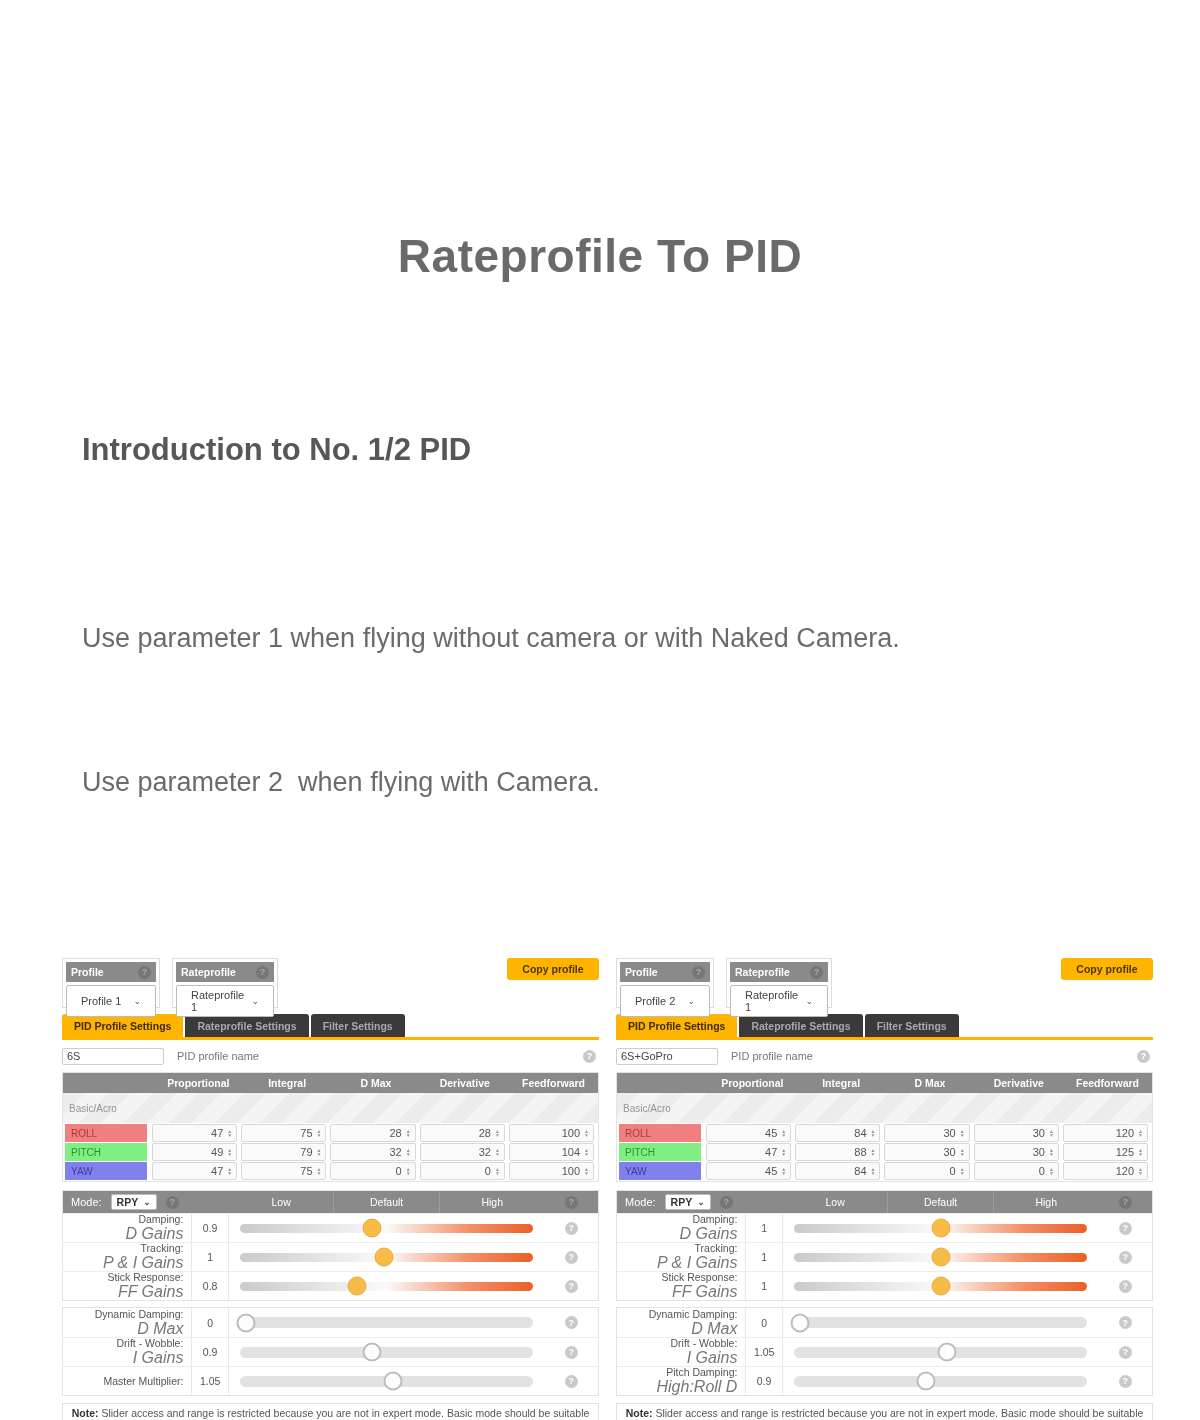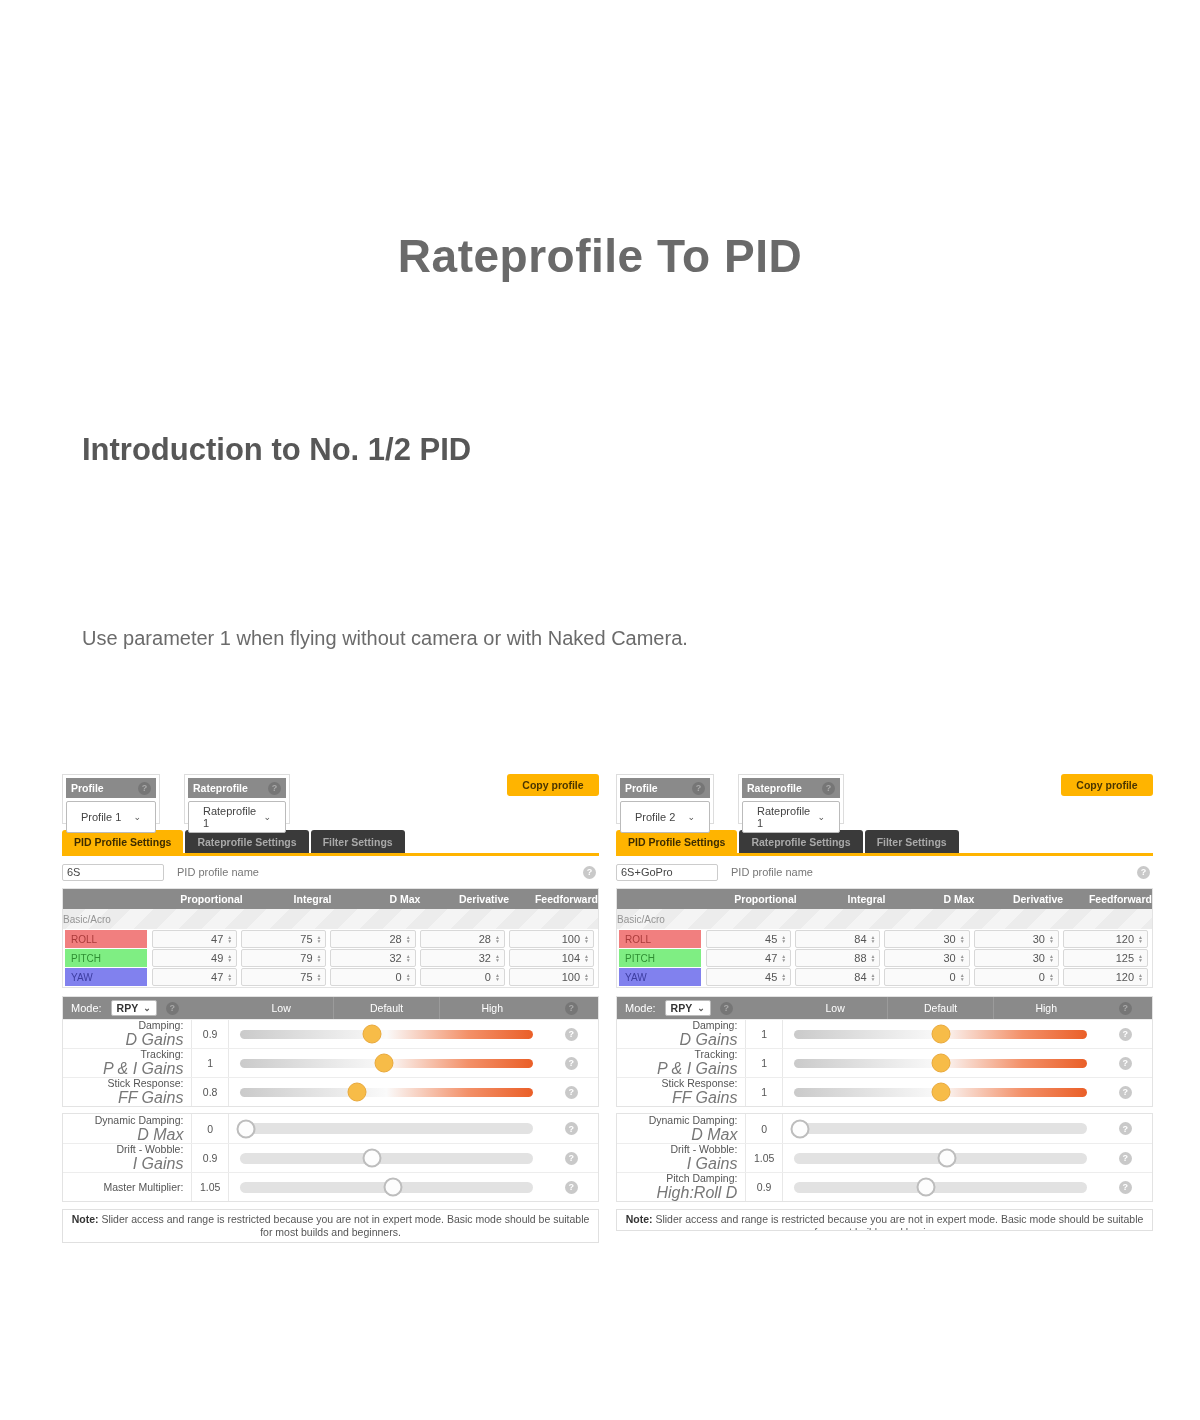--- a/index.html
+++ b/index.html
@@ -11,7 +11,7 @@
     font-weight:bold; color:#6a6a6a; letter-spacing:0.5px; }
   .section-heading { margin:148px 0 0 82px; font-size:31px; line-height:36px;
     font-weight:bold; color:#575757; }
-  .para { margin:50px 0 0 82px; font-size:20px; line-height:48px; color:#6b6b6b;
+  .para { margin:50px 0 0 82px; font-size:27px; line-height:48px; color:#6b6b6b;
     white-space:pre-wrap; }
 
   

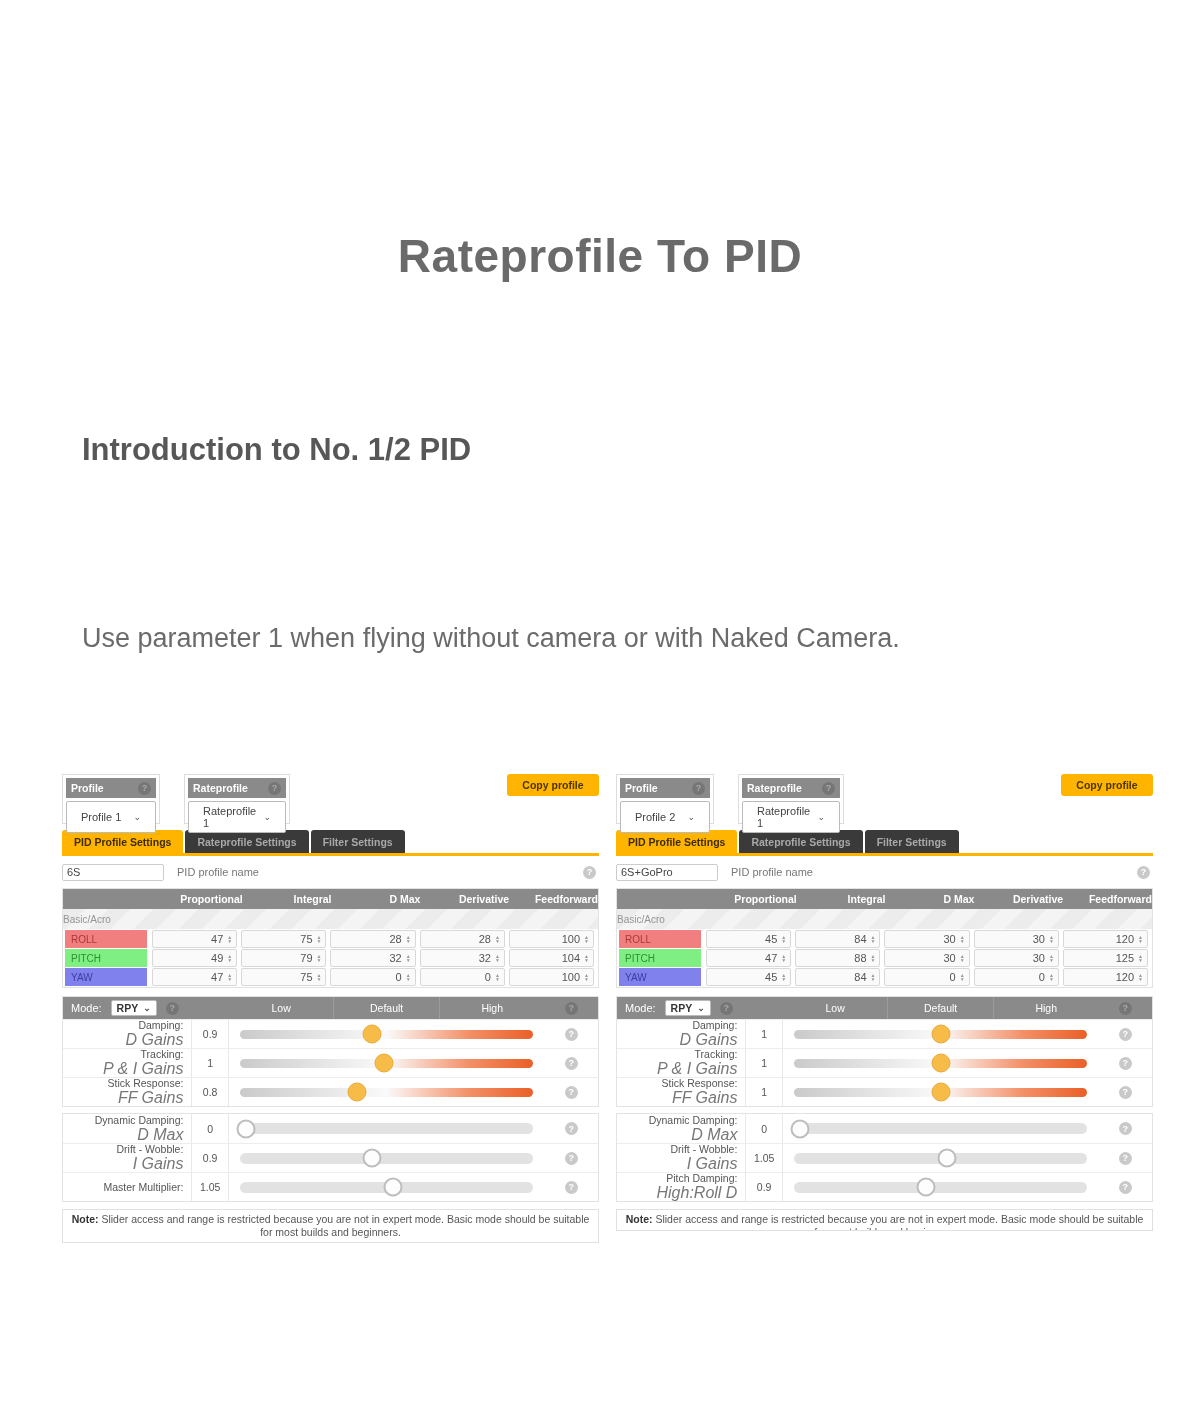--- a/index.html
+++ b/index.html
@@ -115,6 +115,7 @@
 <div class="section-heading">Introduction to No. 1/2 PID</div>
 <div class="para">
   <div>Use parameter 1 when flying without camera or with Naked Camera.</div>
+  <div>Use parameter 2  when flying with Camera.</div>
 </div>
 
 <div class="panels-row">

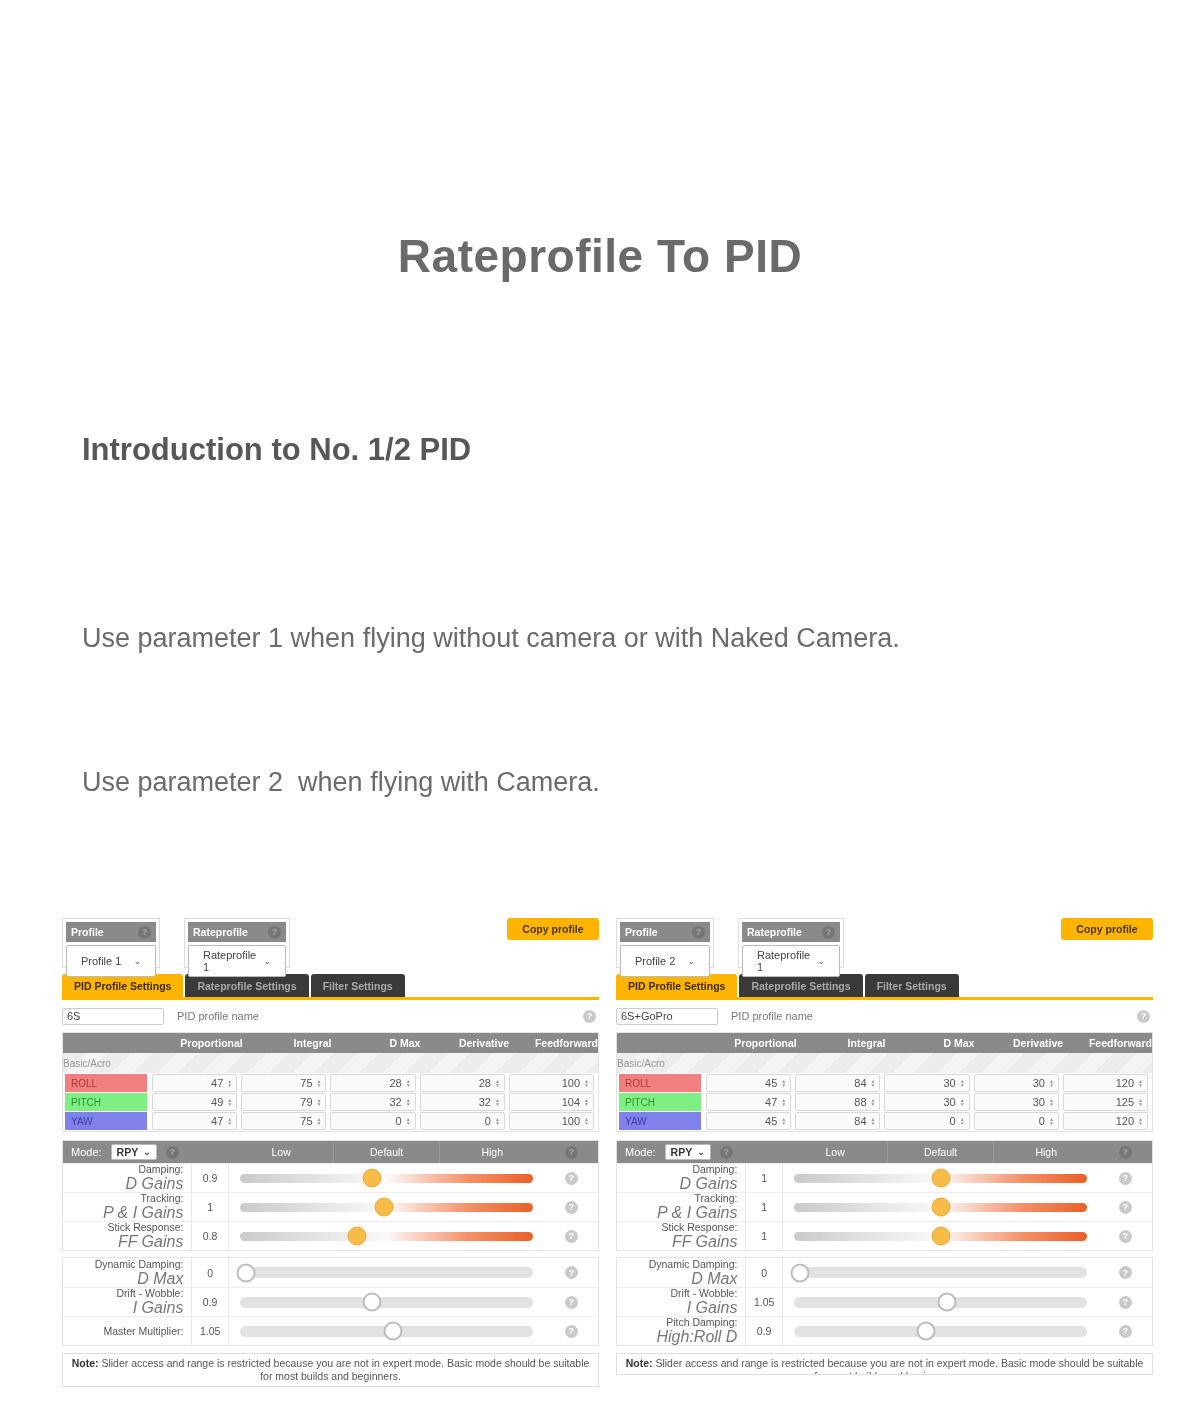--- a/index.html
+++ b/index.html
@@ -19,7 +19,7 @@
   .panel { width:537px; flex:none; font-size:11px; color:#555; }
 
   
-  .top-row { position:relative; display:flex; gap:24px; height:50px; }
+  .top-row { position:relative; display:flex; gap:12px; height:50px;margin-top:40px; }
   .grp { border:1px solid #ddd; background:#fff; padding:3px; width:98px; }
   .grp.wide { width:106px; }
   .grp-header { background:#8a8a8a; color:#fff; font-weight:bold; font-size:10.5px;

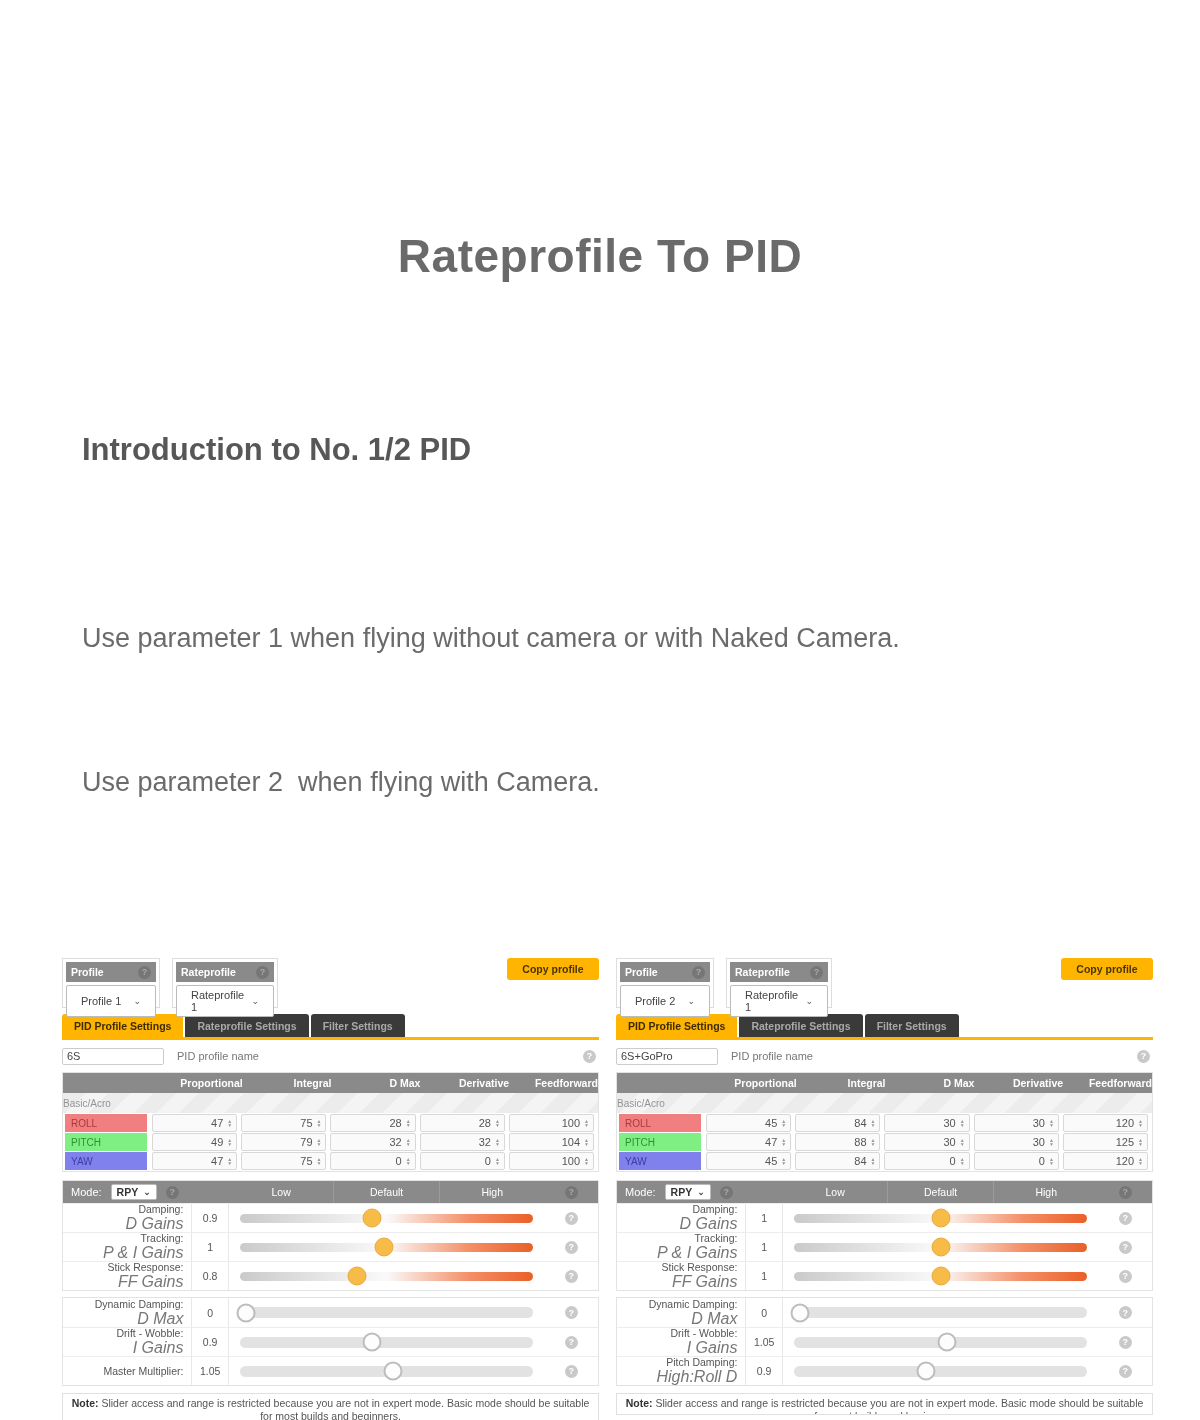--- a/index.html
+++ b/index.html
@@ -55,7 +55,7 @@
   .pid-table { border:1px solid #e3e3e3; background:#fff; }
   .pt-header { display:flex; background:#8a8a8a; height:20px; align-items:center; }
   .pt-header .c0 { width:17%; }
-  .pt-header .c { width:16.6%; text-align:right; color:#fff; font-weight:bold; font-size:10.5px; }
+  .pt-header .c { width:16.6%; text-align:center; color:#fff; font-weight:bold; font-size:10.5px; }
   .pt-section { height:20px; background:repeating-linear-gradient(135deg,#ececec 0 16px,#f4f4f4 16px 32px);
     color:#949494; font-size:10px; display:flex; align-items:center; }
   .pt-row { display:flex; align-items:stretch; height:18px; margin:1px 2px; }

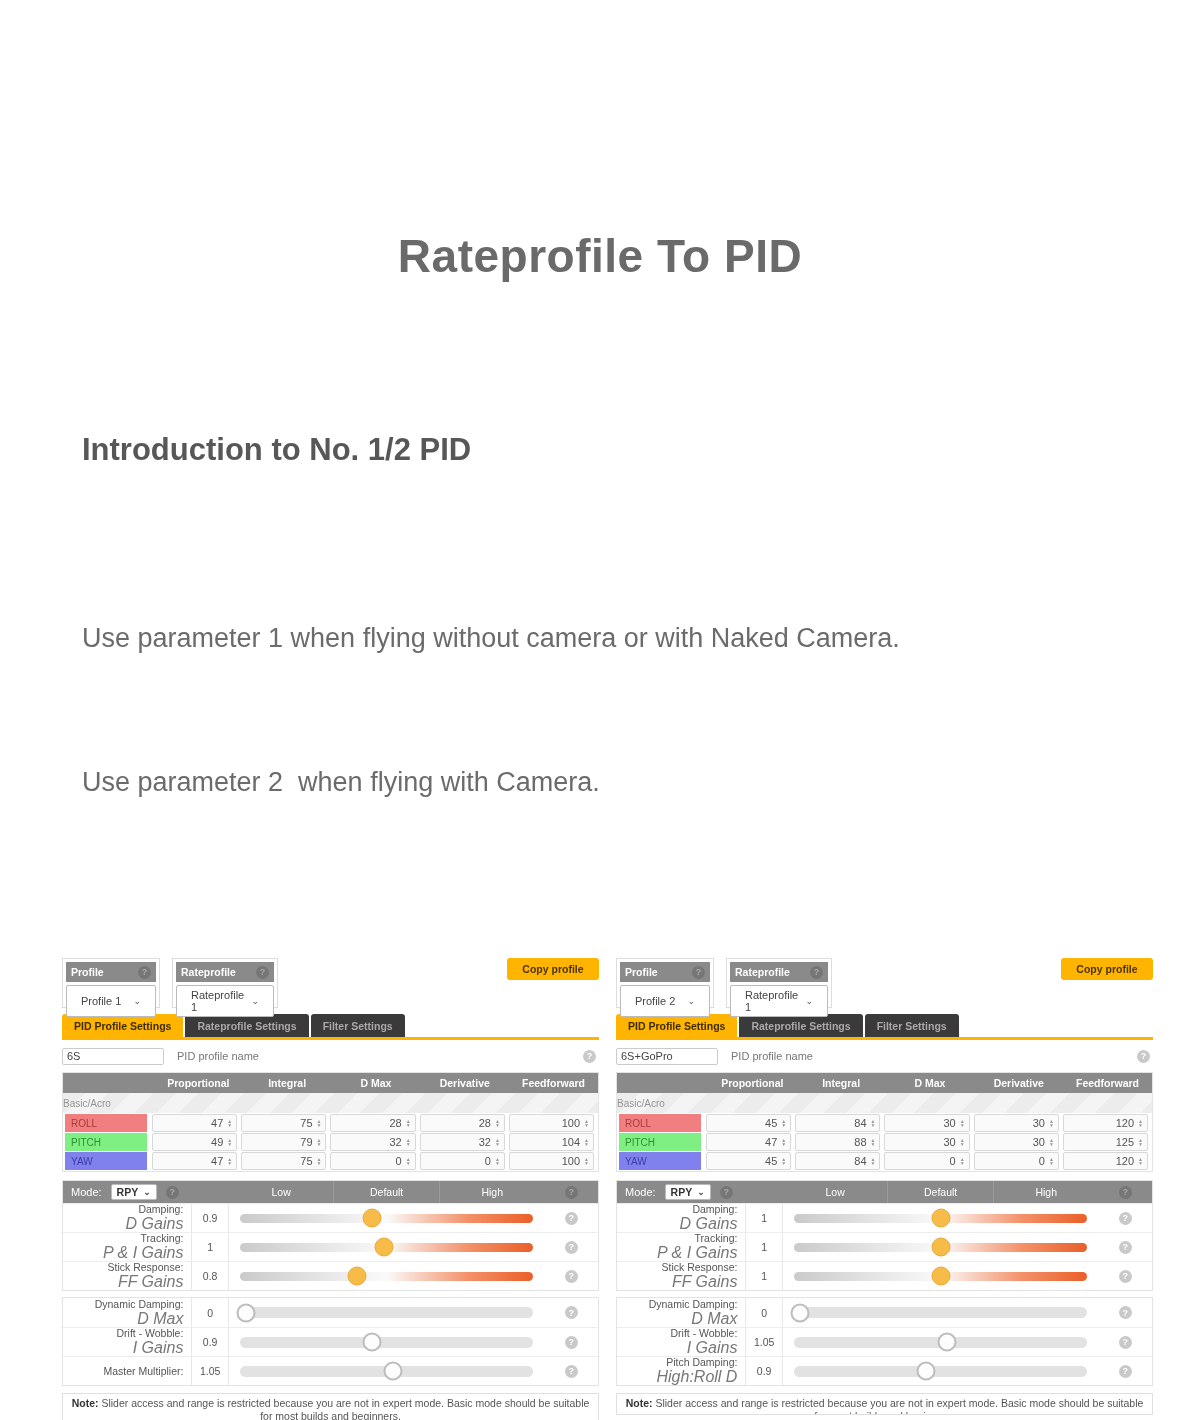--- a/index.html
+++ b/index.html
@@ -56,8 +56,8 @@
   .pt-header { display:flex; background:#8a8a8a; height:20px; align-items:center; }
   .pt-header .c0 { width:17%; }
   .pt-header .c { width:16.6%; text-align:center; color:#fff; font-weight:bold; font-size:10.5px; }
-  .pt-section { height:20px; background:repeating-linear-gradient(135deg,#ececec 0 16px,#f4f4f4 16px 32px);
-    color:#949494; font-size:10px; display:flex; align-items:center; }
+  .pt-section { height:30px; background:repeating-linear-gradient(135deg,#ececec 0 16px,#f4f4f4 16px 32px);
+    color:#949494; font-size:10px; display:flex; align-items:center; padding-left:6px; }
   .pt-row { display:flex; align-items:stretch; height:18px; margin:1px 2px; }
   .pt-row .lbl { width:16.4%; font-size:10px; display:flex; align-items:center;
     padding-left:6px; margin-right:3px; }

